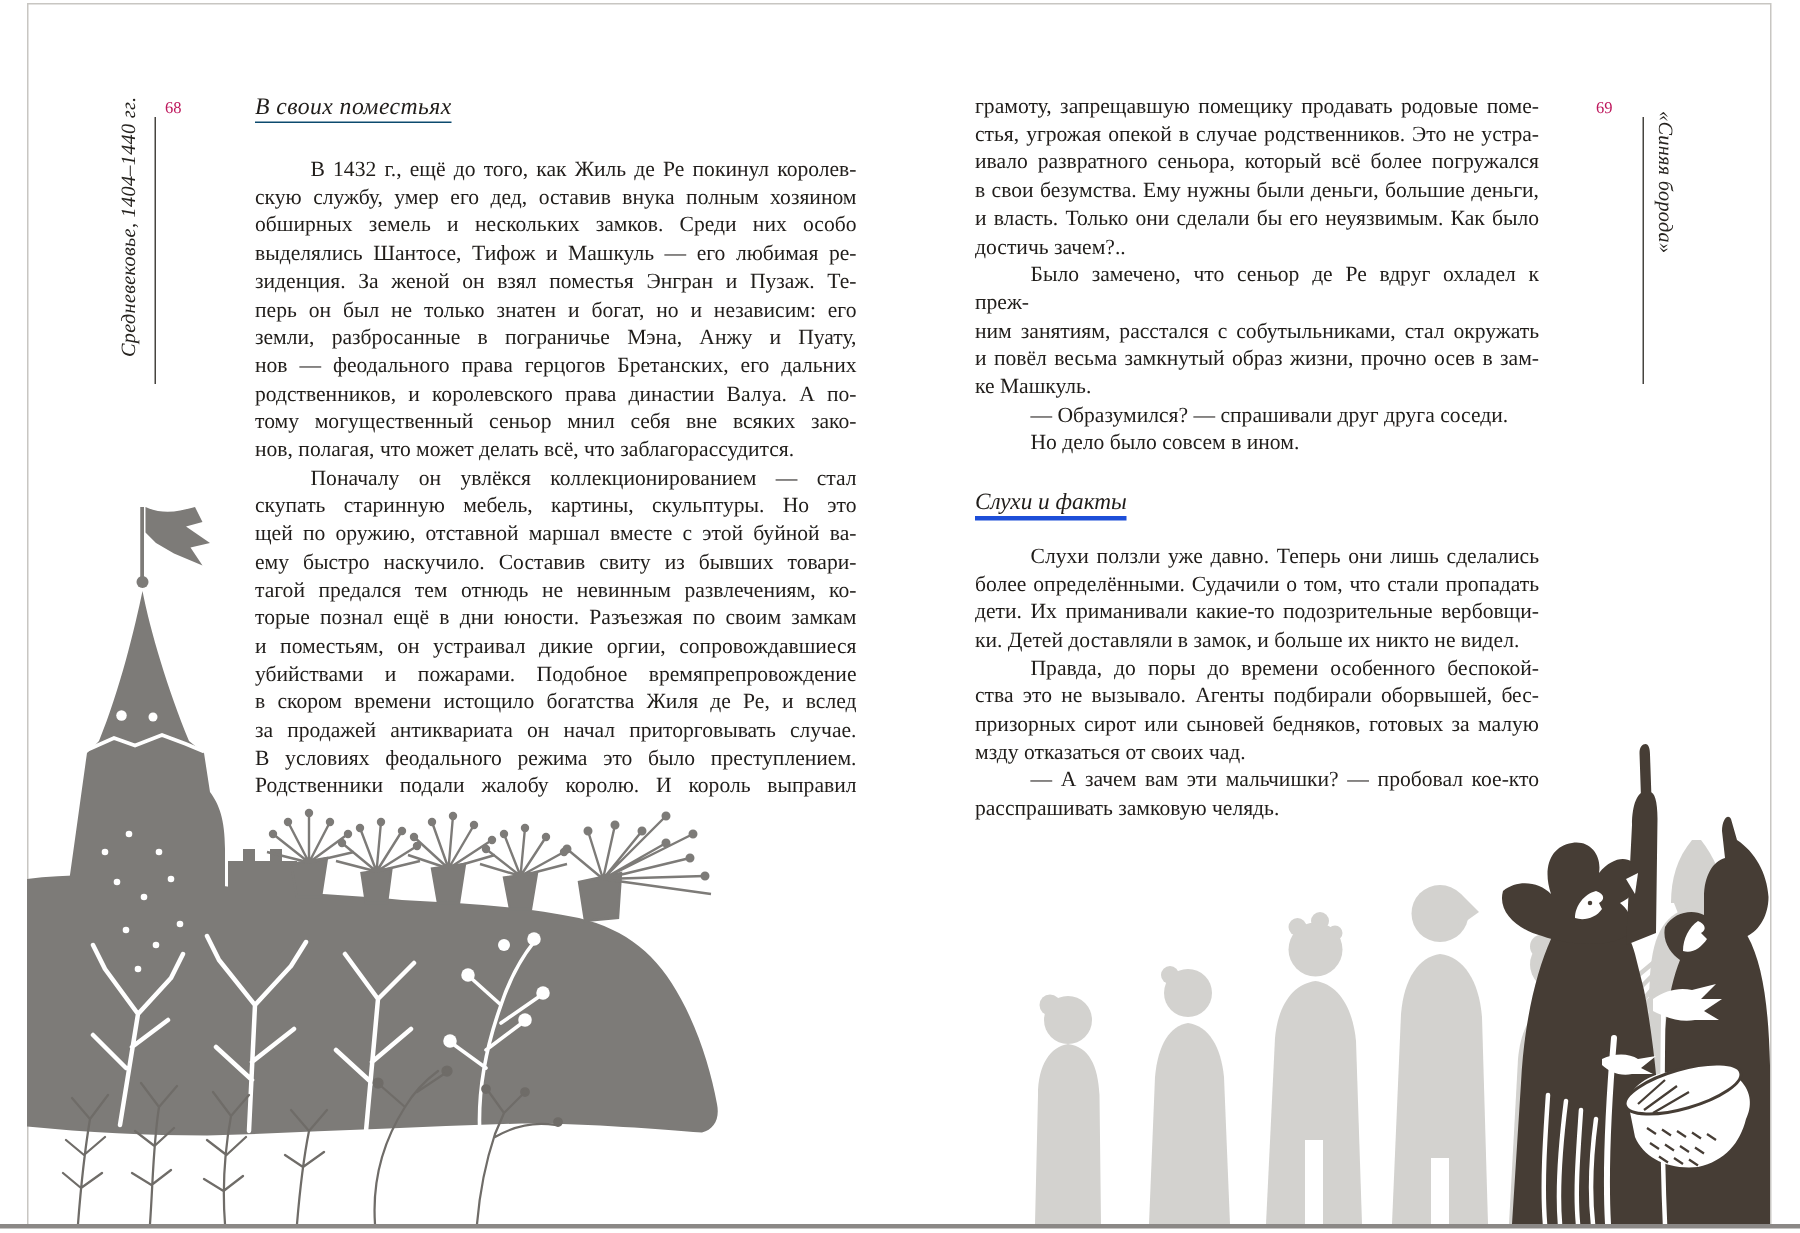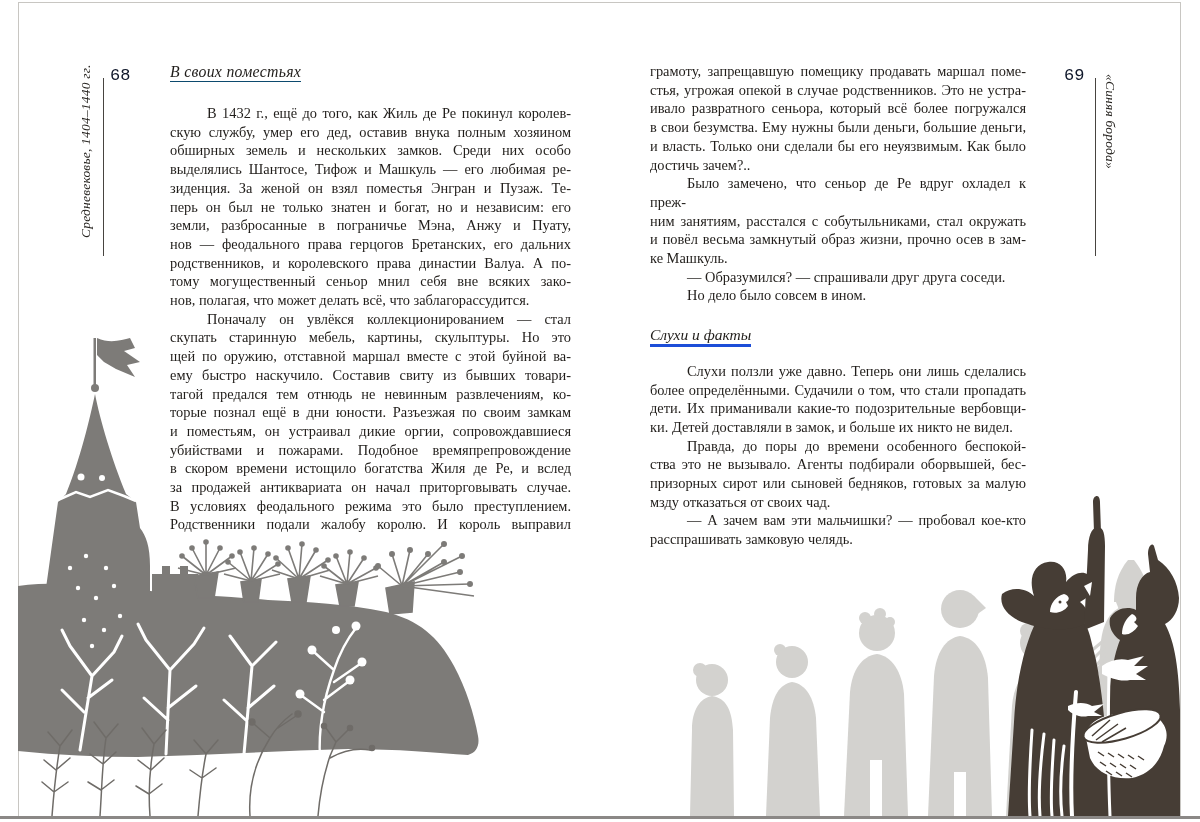--- a/index.html
+++ b/index.html
@@ -14,7 +14,7 @@
   .bottom-edge{
     position:absolute;left:0;top:816px;width:1200px;height:3px;background:#8b8886;
   }
-  .pagenum{position:absolute;font-size:17px;color:#0f172a;font-family:Liberation Mono, monospace;}
+  .pagenum{position:absolute;font-size:11px;color:#be185d;}
   .vrule{position:absolute;width:1px;background:#474440;}
   .running{position:absolute;font-style:italic;font-size:13.5px;color:#26231f;white-space:nowrap;letter-spacing:.2px;}
   .v-up{writing-mode:vertical-rl;transform:rotate(180deg);}

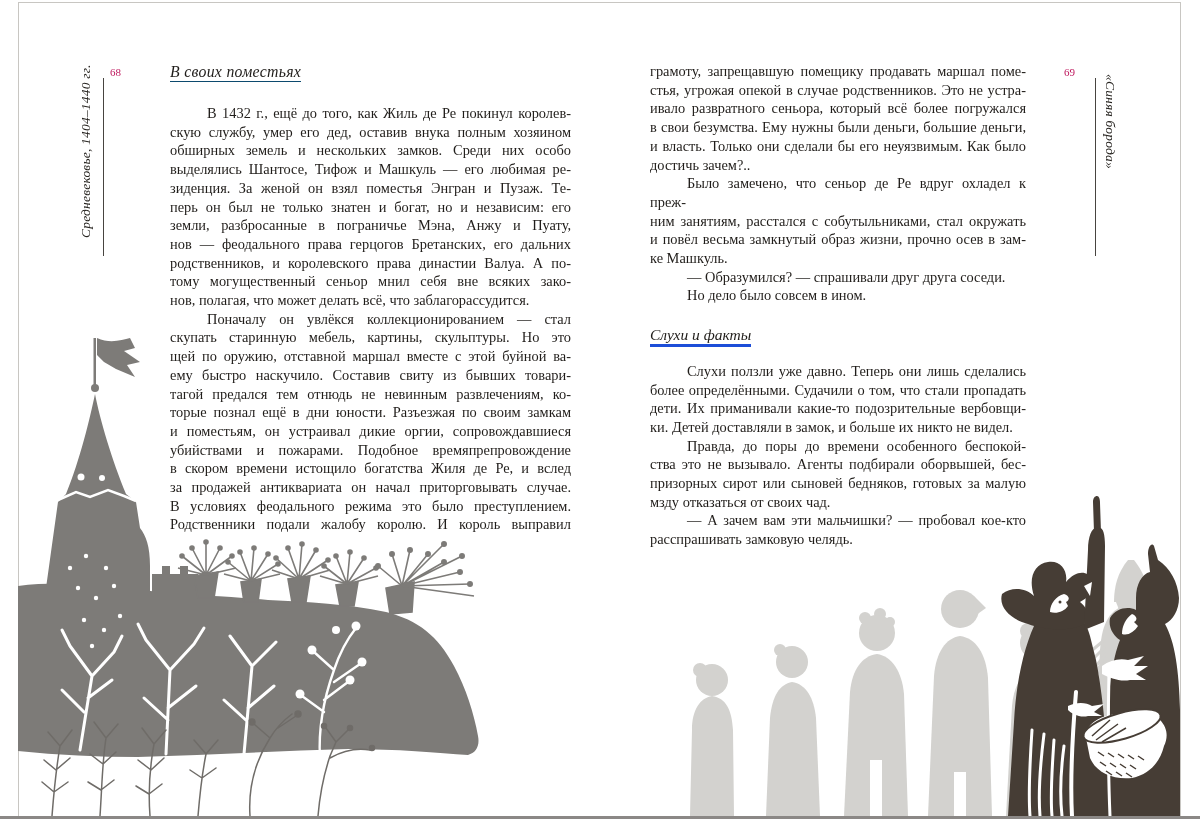--- a/index.html
+++ b/index.html
@@ -247,7 +247,7 @@
 
   <div class="column" id="right-col" style="left:650px;top:62px;width:376px;">
       <div class="para">
-        <div class="line">грамоту, запрещавшую помещику продавать маршал поме-</div>
+        <div class="line">грамоту, запрещавшую помещику продавать родовые поме-</div>
         <div class="line">стья, угрожая опекой в случае родственников. Это не устра-</div>
         <div class="line">ивало развратного сеньора, который всё более погружался</div>
         <div class="line">в свои безумства. Ему нужны были деньги, большие деньги,</div>

